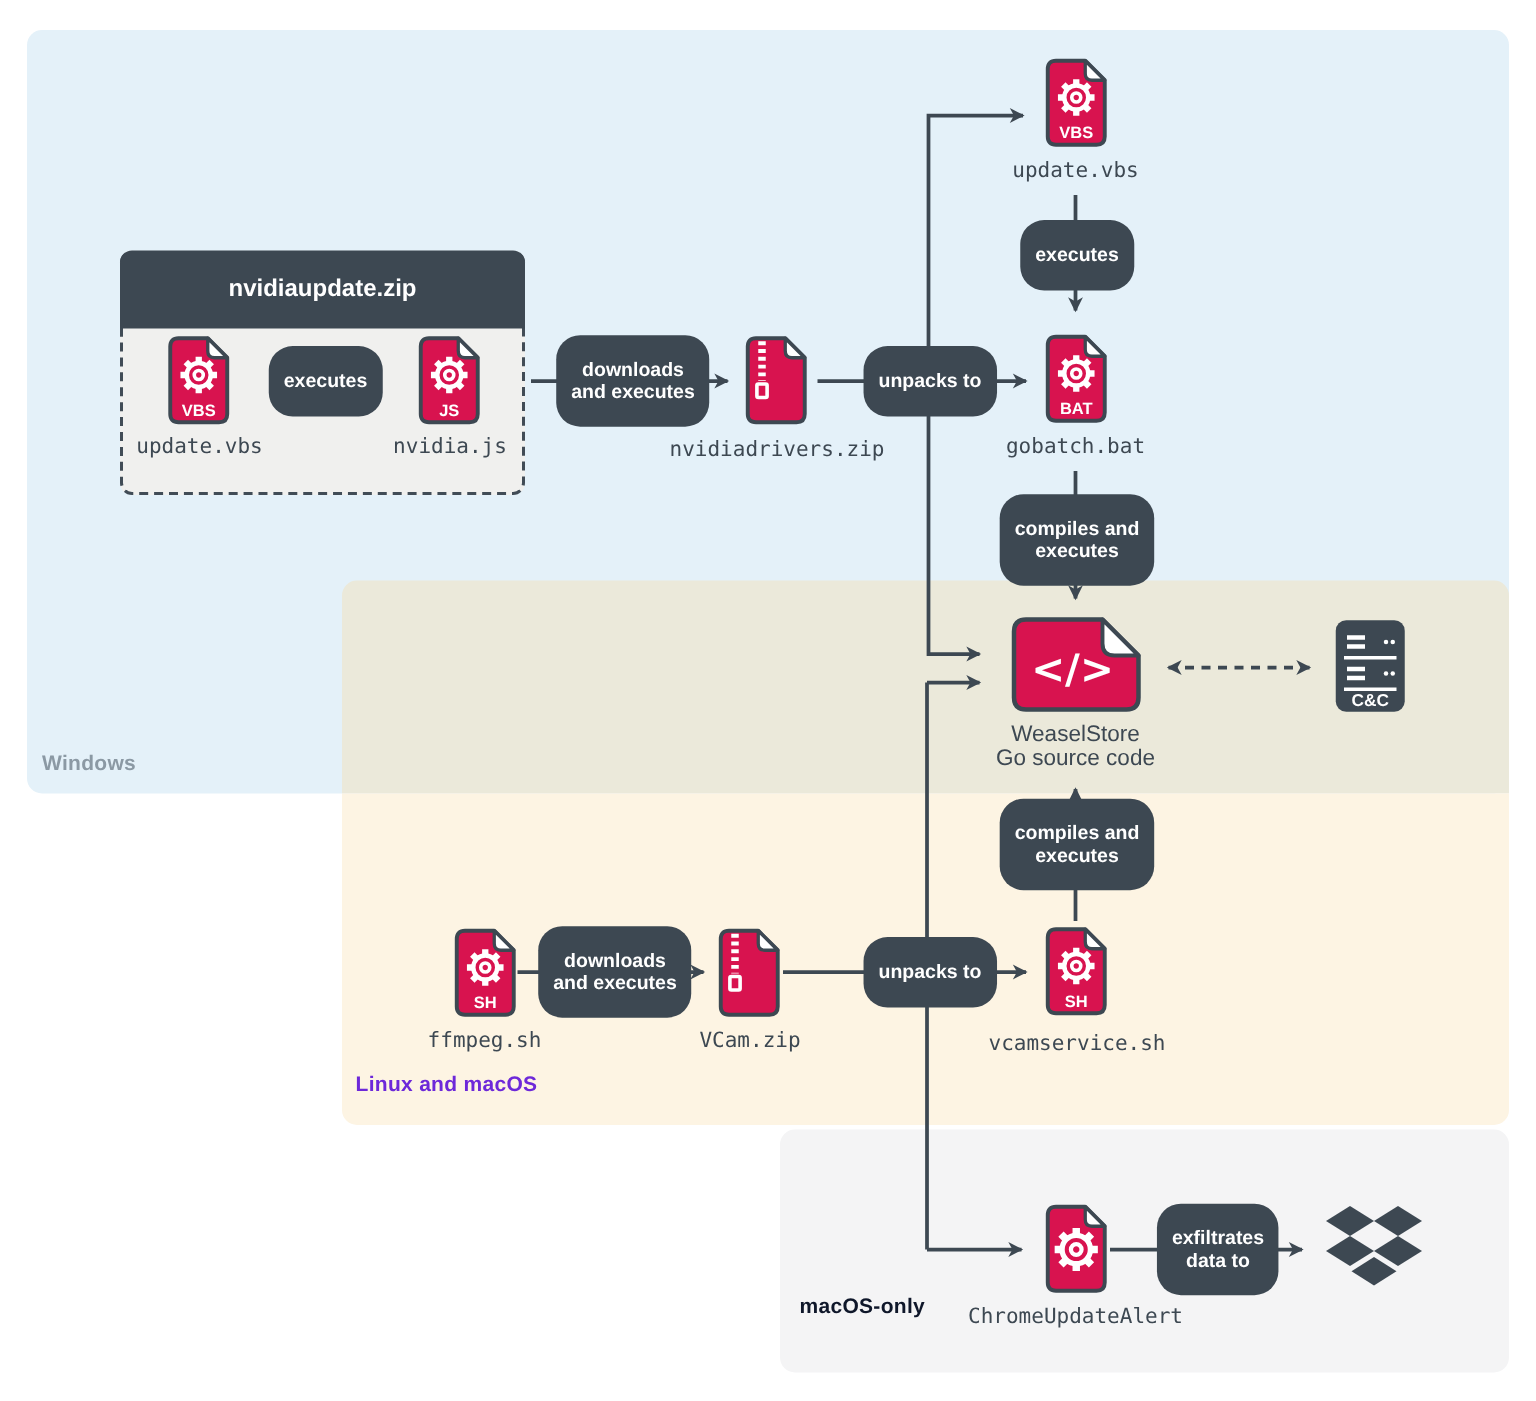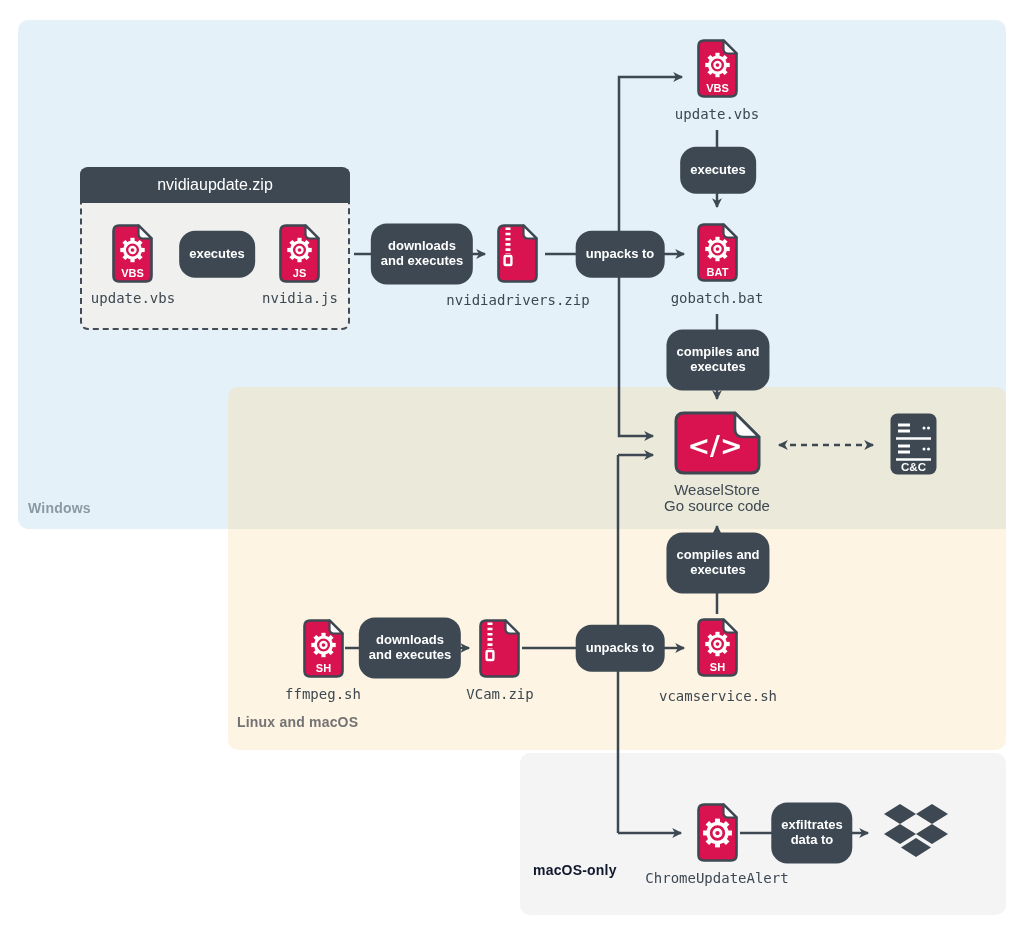--- a/index.html
+++ b/index.html
@@ -23,8 +23,8 @@
         font-weight:normal;font-size:15px;line-height:1.07;white-space:pre-line;text-align:center;}
   #archive{position:absolute;left:80px;top:167px;width:270px;height:163px;z-index:1;
         background:#f0f0ee;border:2px dashed #414c56;border-radius:8px;box-sizing:border-box;}
-  #archive-header{position:absolute;left:-2px;top:-2px;width:270px;height:36px;background:#3d4852;
-        border-radius:8px 8px 0 0;color:#ffffff;font-weight:normal;font-size:16px;
+  #archive-header{position:absolute;left:-2px;top:-2px;width:270px;height:52px;background:#3d4852;
+        border-radius:8px 8px 0 0;color:#ffffff;font-weight:bold;font-size:16px;
         display:flex;align-items:center;justify-content:center;}
   svg text.badge{fill:#ffffff;font-family:"Liberation Sans",sans-serif;font-weight:bold;font-size:11px;text-anchor:middle;}
   svg text.cnc-text{fill:#ffffff;font-family:"Liberation Sans",sans-serif;font-weight:bold;font-size:11.5px;text-anchor:middle;}

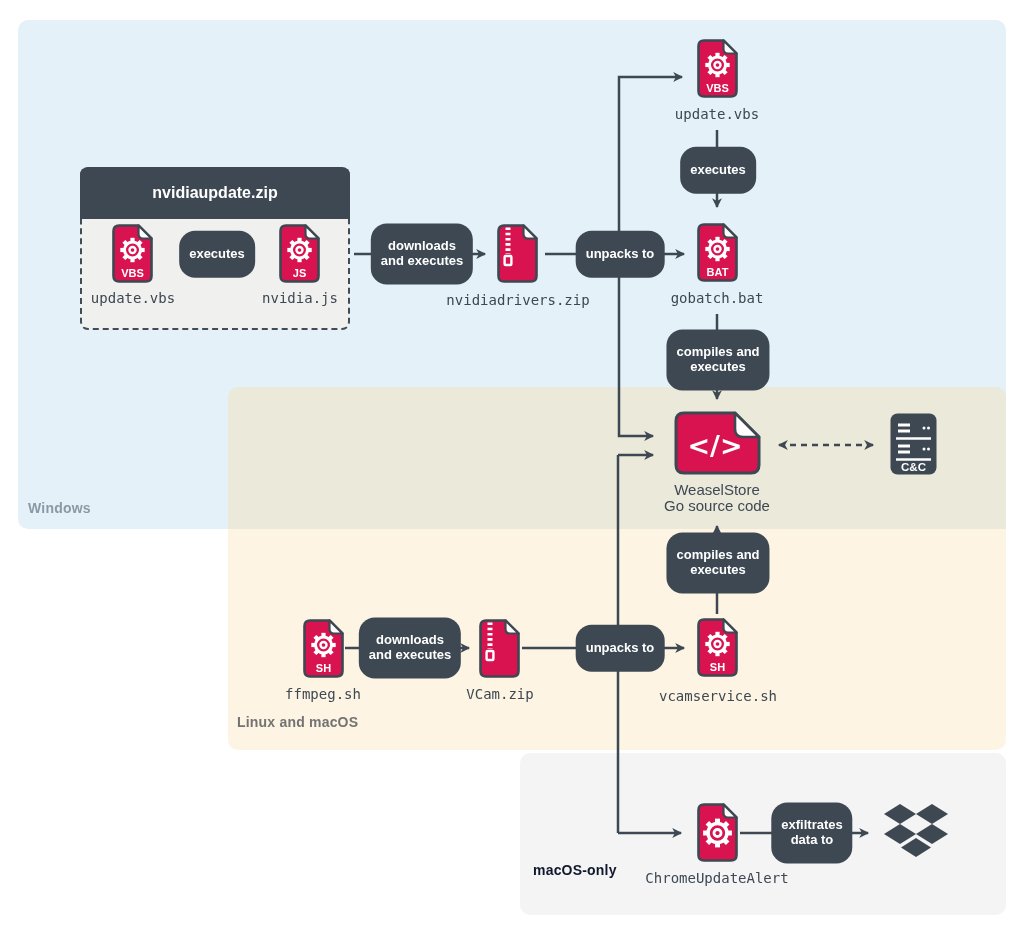--- a/index.html
+++ b/index.html
@@ -68,7 +68,7 @@
   <div class="region" id="region-macos"></div>
 
   <div class="region-label" style="left:28px;top:500px;color:#8b99a4">Windows</div>
-  <div class="region-label" style="left:237px;top:714px;color:#737373">Linux and macOS</div>
+  <div class="region-label" style="left:237px;top:714px;color:#6d28d9">Linux and macOS</div>
   <div class="region-label" style="left:533px;top:862px;color:#0f172a">macOS-only</div>
 
   <svg id="overlay" width="1024" height="934">

